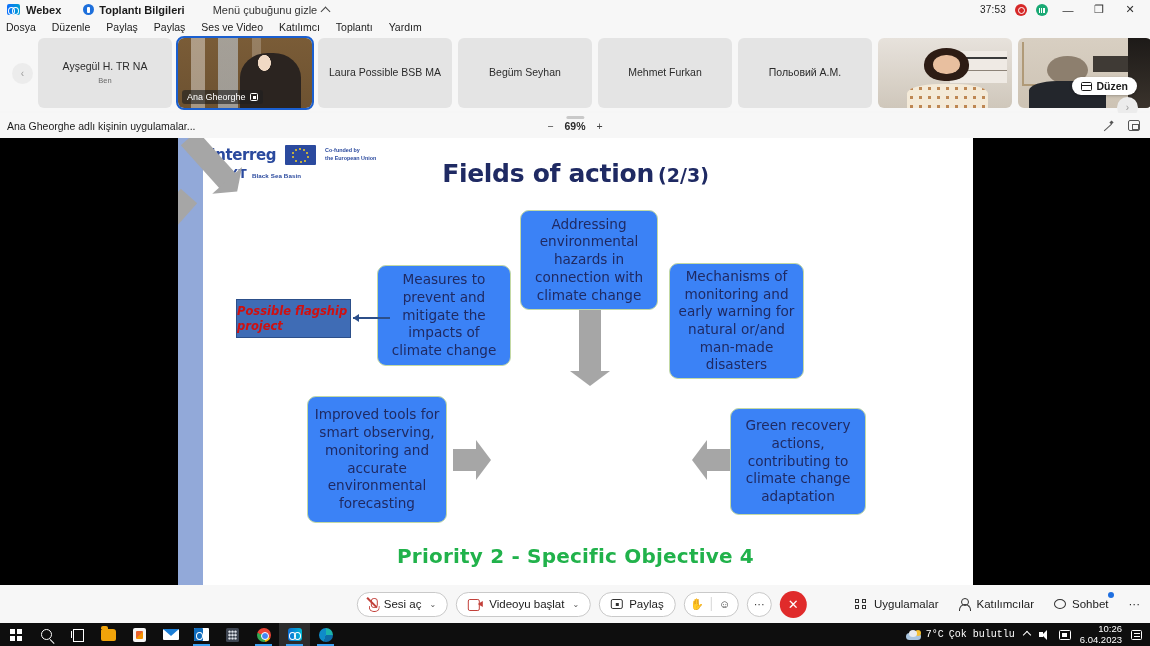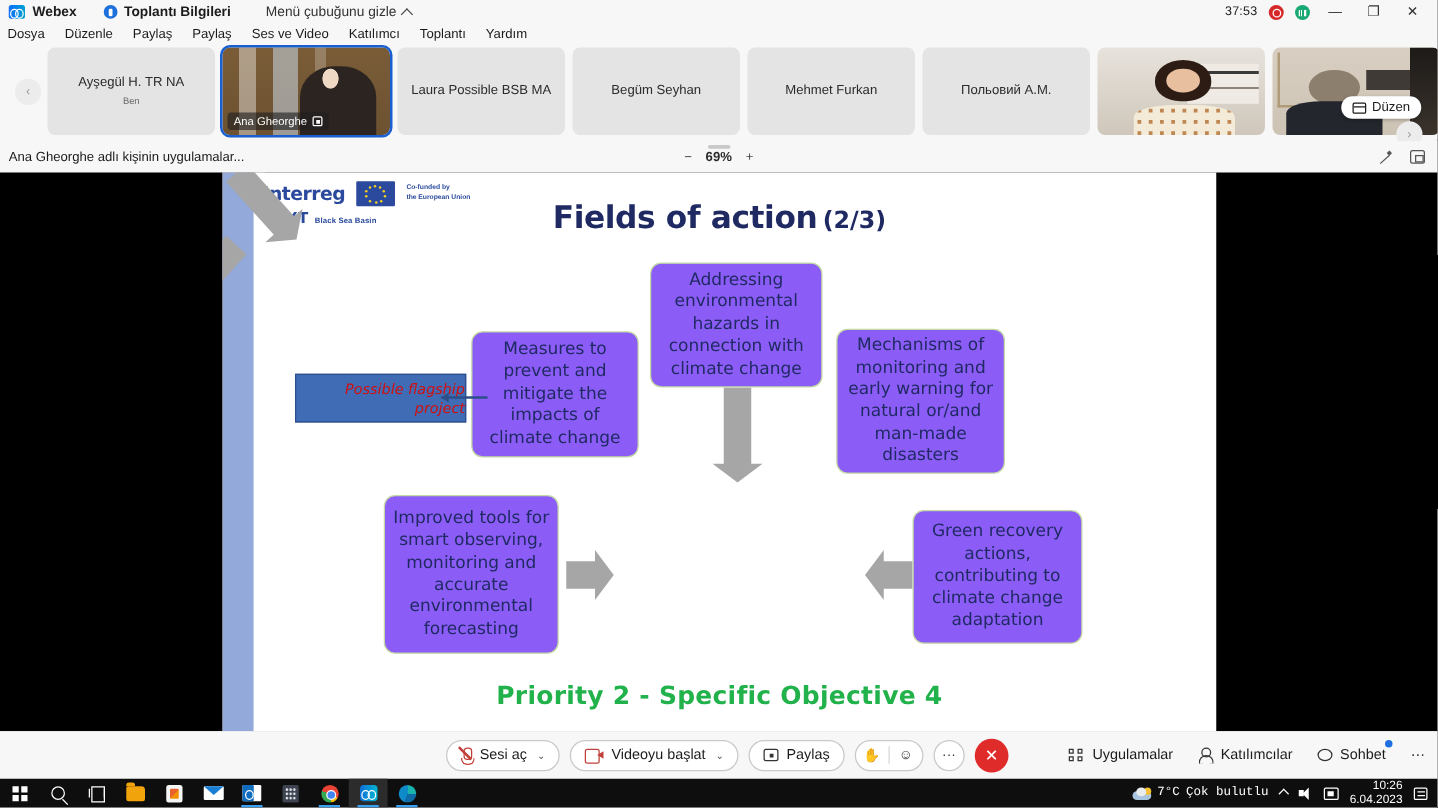--- a/index.html
+++ b/index.html
@@ -86,7 +86,7 @@
   .v-w2 .body{ position:absolute; left:8%; bottom:0; width:58%; height:38%; border-radius:36% 36% 0 0; background:#23262c;}
   .v-w2 .right{ position:absolute; right:0; top:0; width:18%; height:100%; background:linear-gradient(180deg,#1d1a18,#3a332c);}
   .duzen { position:absolute; right:13px; top:42px; background:#fff; border-radius:12px; padding:3px 9px;
-      font-size:10.5px; font-weight:400; color:#1b1b1b; display:flex; align-items:center; gap:5px; box-shadow:0 1px 3px rgba(0,0,0,.25);}
+      font-size:10.5px; font-weight:700; color:#1b1b1b; display:flex; align-items:center; gap:5px; box-shadow:0 1px 3px rgba(0,0,0,.25);}
   .duzen .ic { width:11px; height:9px; border:1.3px solid #1b1b1b; border-radius:1.5px; position:relative;}
   .duzen .ic::after{content:"";position:absolute;left:0;top:2px;width:100%;height:1.3px;background:#1b1b1b;}
 

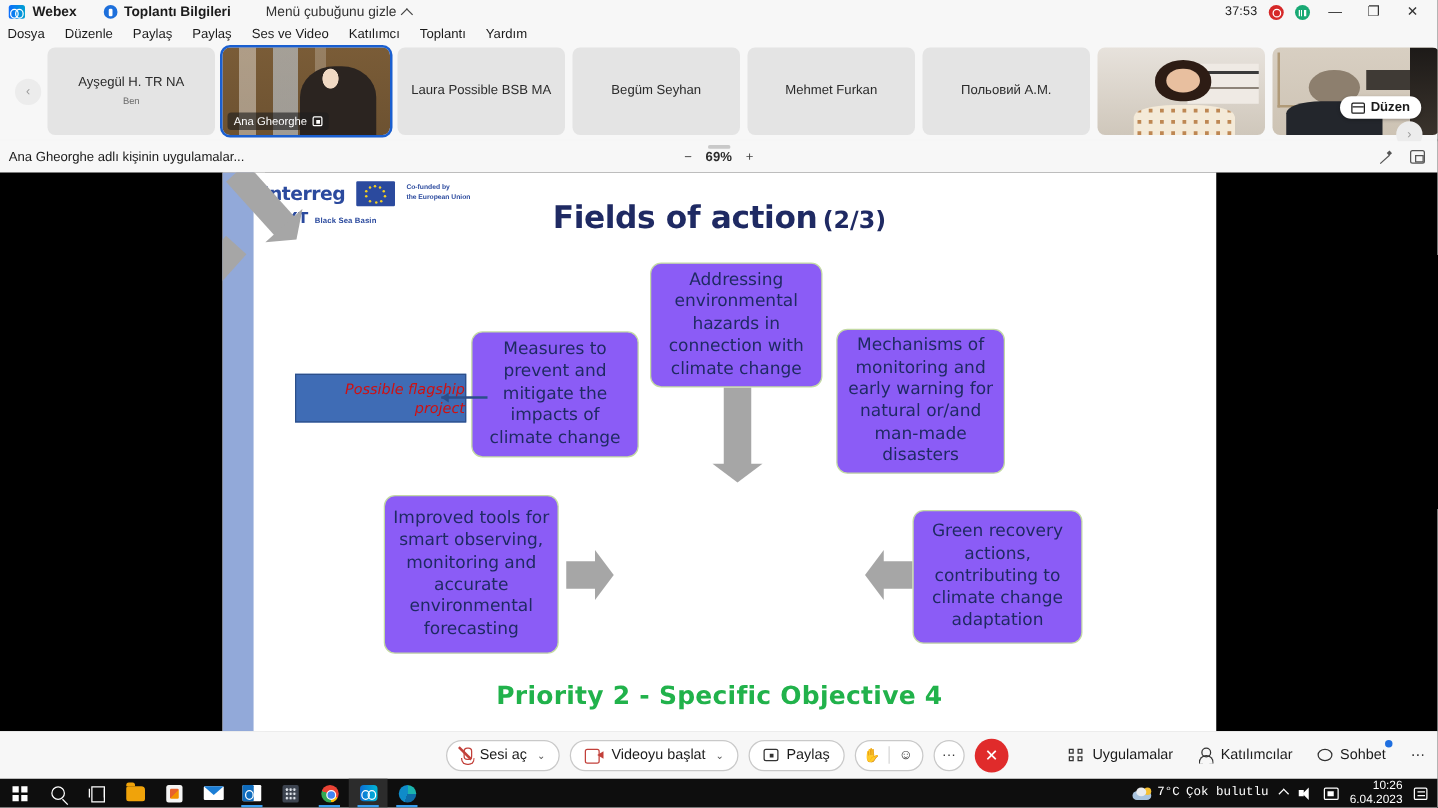--- a/index.html
+++ b/index.html
@@ -127,7 +127,7 @@
   .slide-title .big { font-size:25px; letter-spacing:-.3px;}
   .slide-title .small { font-size:19px; font-weight:700;}
 
-  .gbox { position:absolute; background:#8b5cf6; border:1px solid #c3d9a4; border-radius:9px;
+  .gbox { position:absolute; background:#3b82f6; border:1px solid #c3d9a4; border-radius:9px;
      color:#1f2a63; font-family:"DejaVu Sans",sans-serif; font-size:13.6px; line-height:1.3;
      display:flex; align-items:center; justify-content:center; text-align:center; padding:4px 6px; }
   .b-hazards { left:342px; top:72px; width:138px; height:100px; }

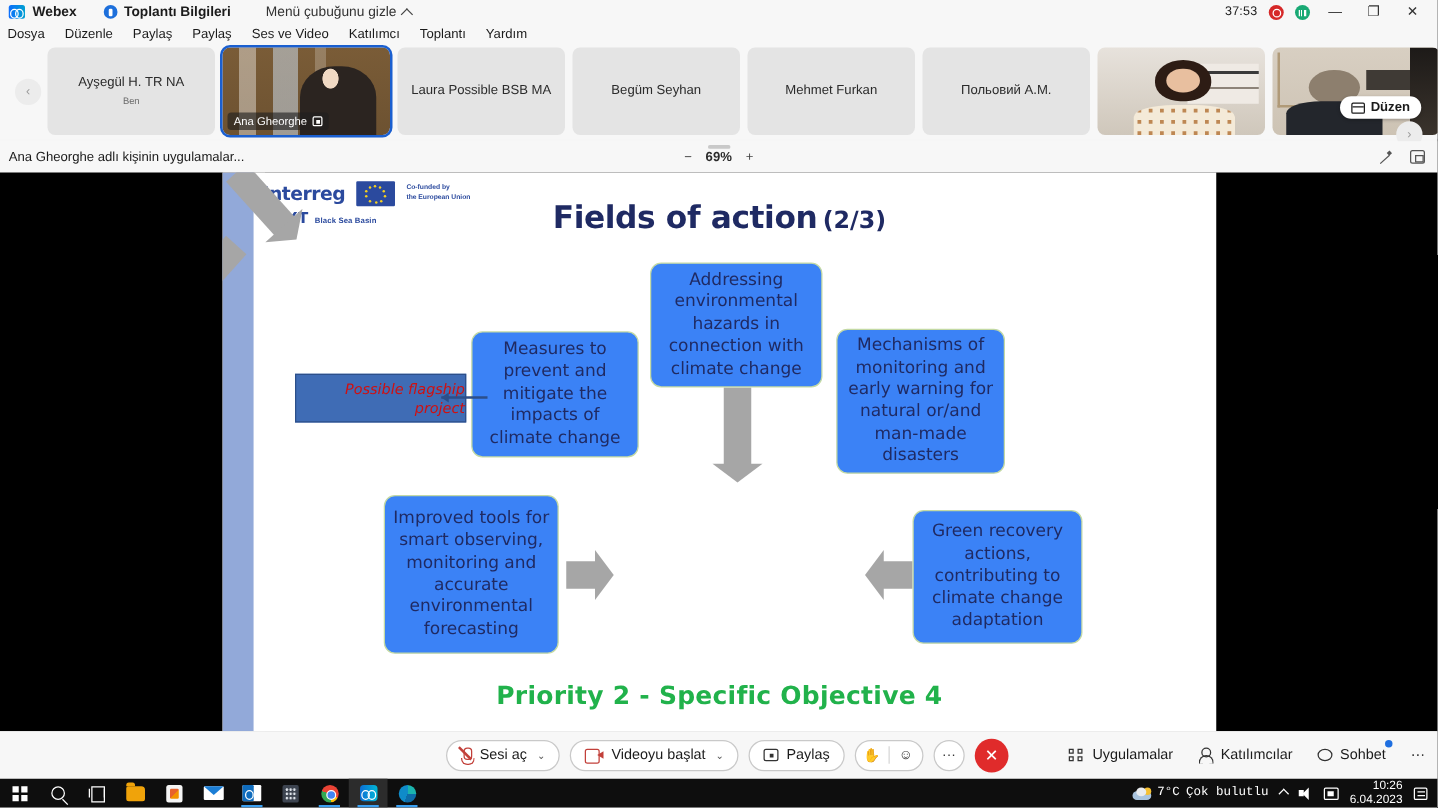--- a/index.html
+++ b/index.html
@@ -136,9 +136,9 @@
   .b-improved { left:129px; top:258px; width:140px; height:127px; }
   .b-green    { left:552px; top:270px; width:136px; height:107px;}
 
-  .flagship { position:absolute; left:58px; top:161px; width:137px; height:39px; background:#3f6cb5;
+  .flagship { position:absolute; left:58px; top:161px; width:115px; height:39px; background:#3f6cb5;
      border:1px solid #2c4f8a; display:flex; align-items:center; justify-content:center;
-     color:#d01010; font-style:italic; font-weight:400; font-size:11.5px; text-align:right; line-height:1.25;
+     color:#d01010; font-style:italic; font-weight:700; font-size:11.5px; text-align:left; line-height:1.25;
      font-family:"DejaVu Sans",sans-serif;}
   .flag-arrow { position:absolute; left:175px; top:179px; width:37px; height:2px; background:#2c4f8a;}
   .flag-arrow::before{content:"";position:absolute;left:0;top:-3px;width:0;height:0;

